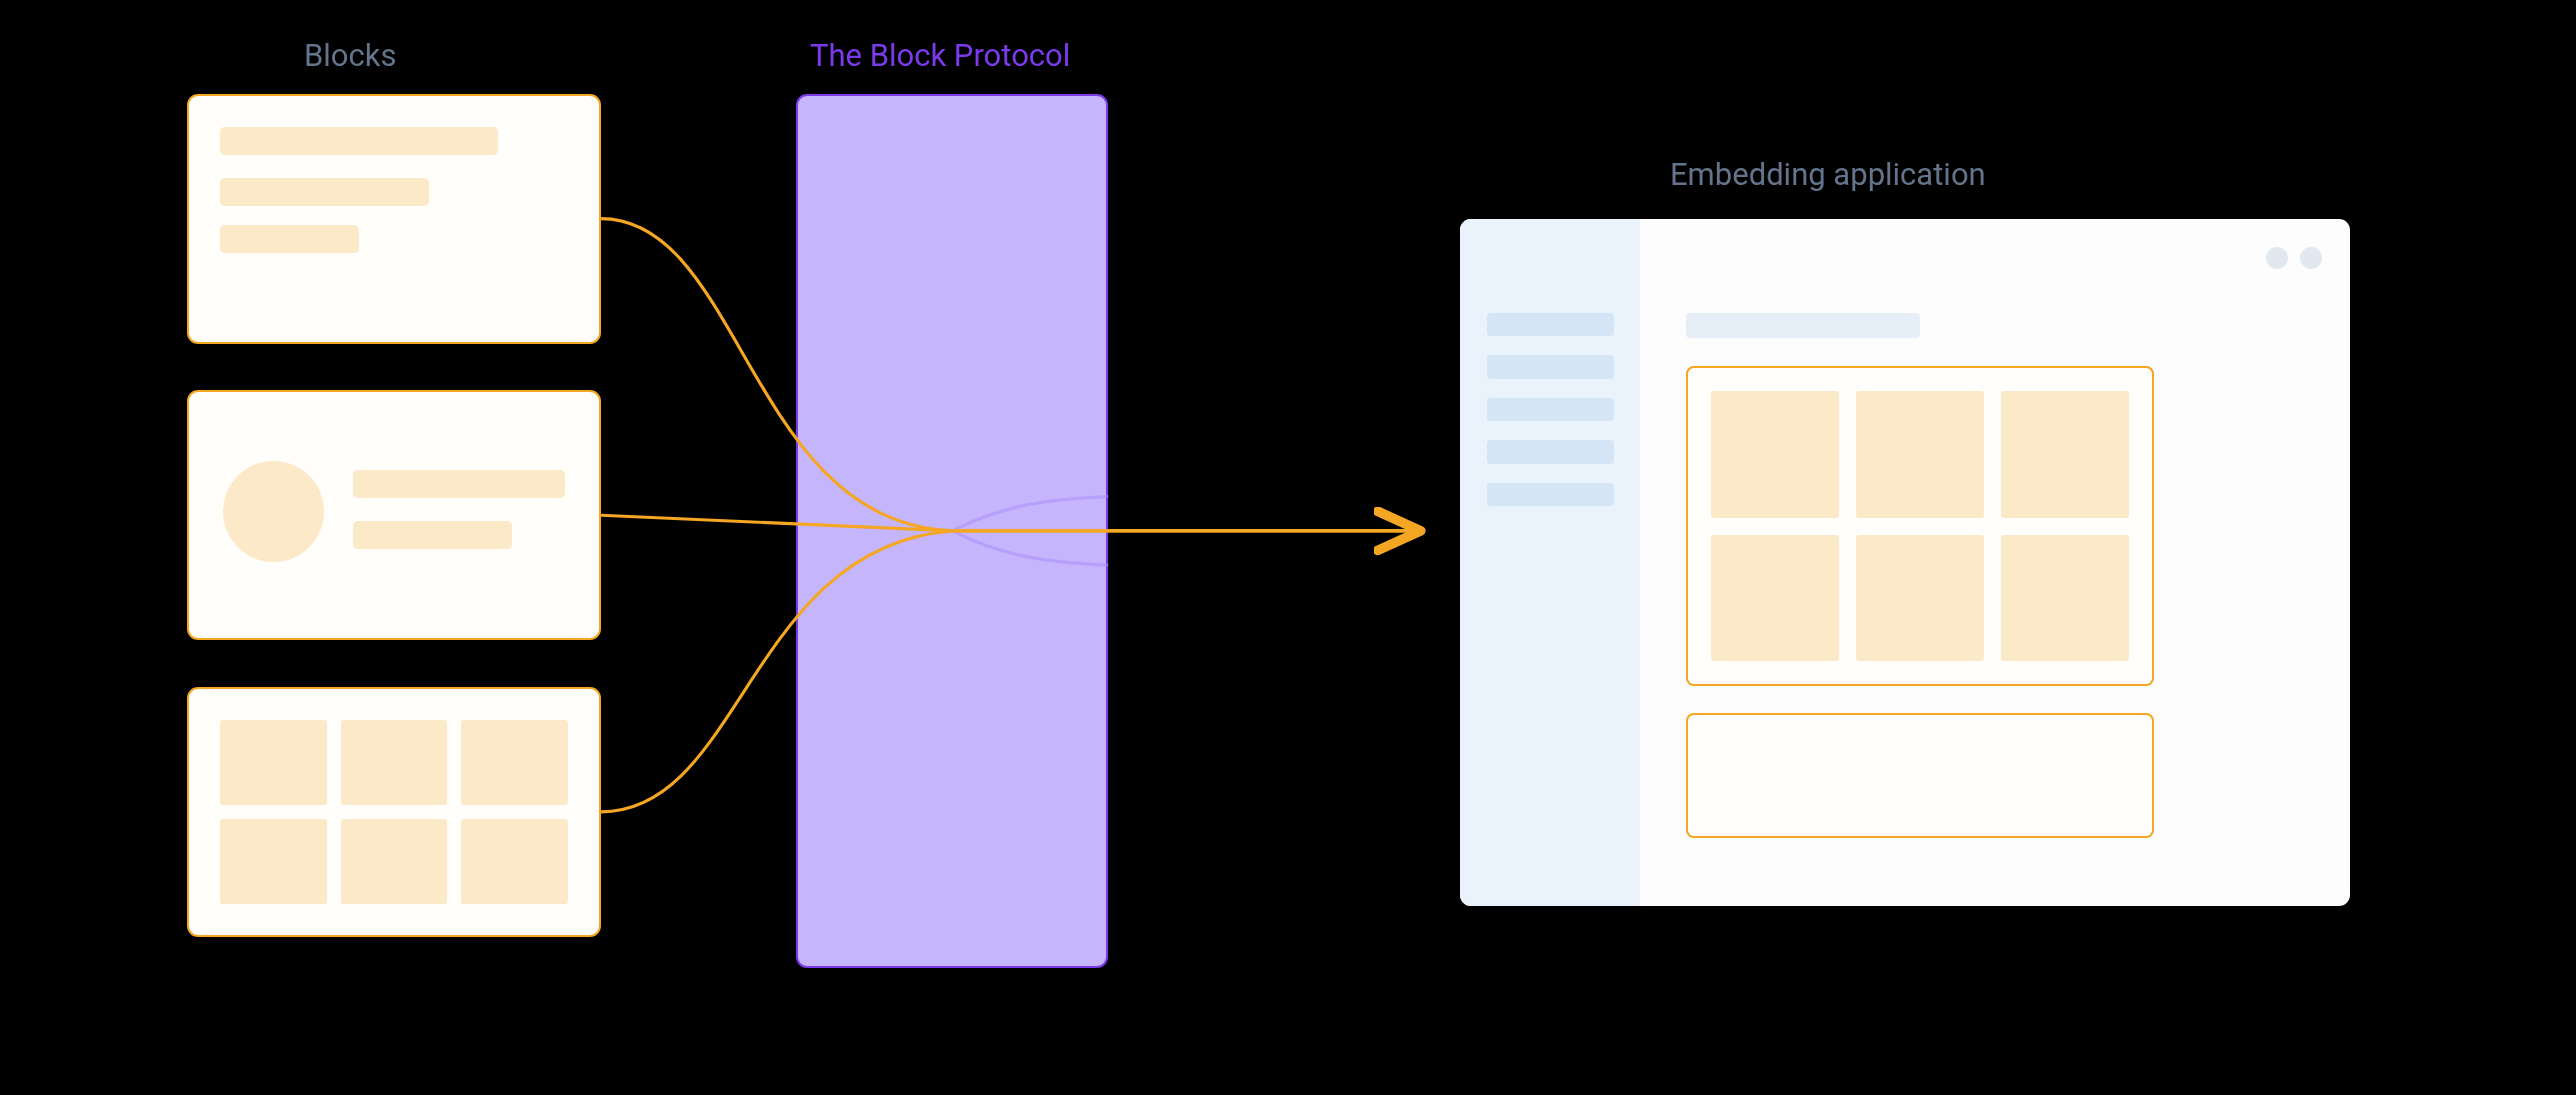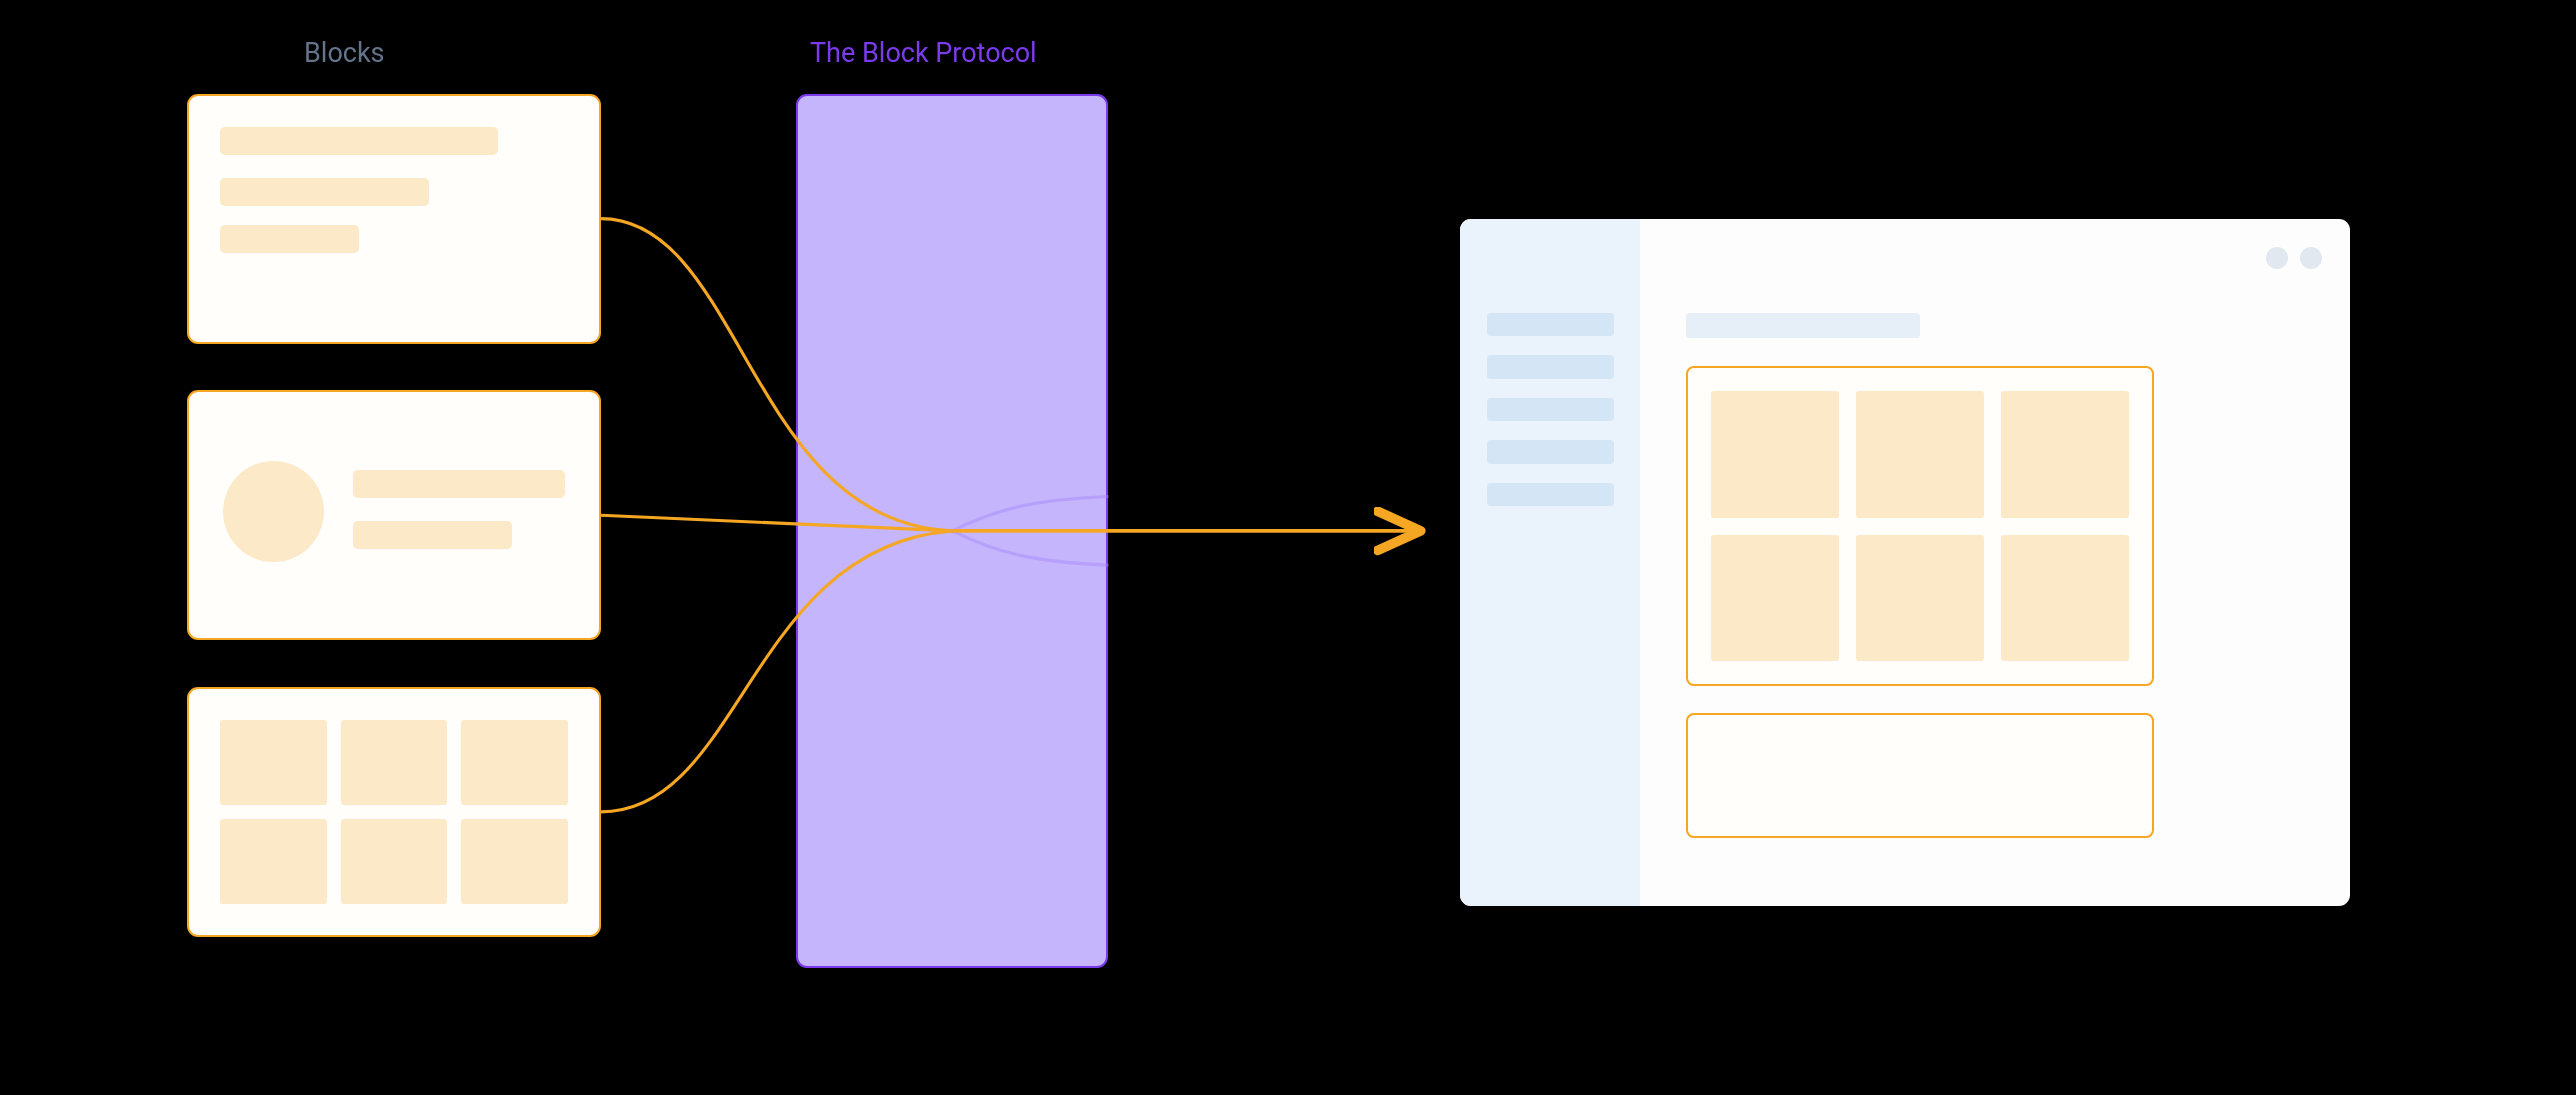--- a/index.html
+++ b/index.html
@@ -17,7 +17,7 @@
   }
   .label {
     position: absolute;
-    font-size: 27px;
+    font-size: 31px;
     font-weight: 400;
     color: #64748b;
   }

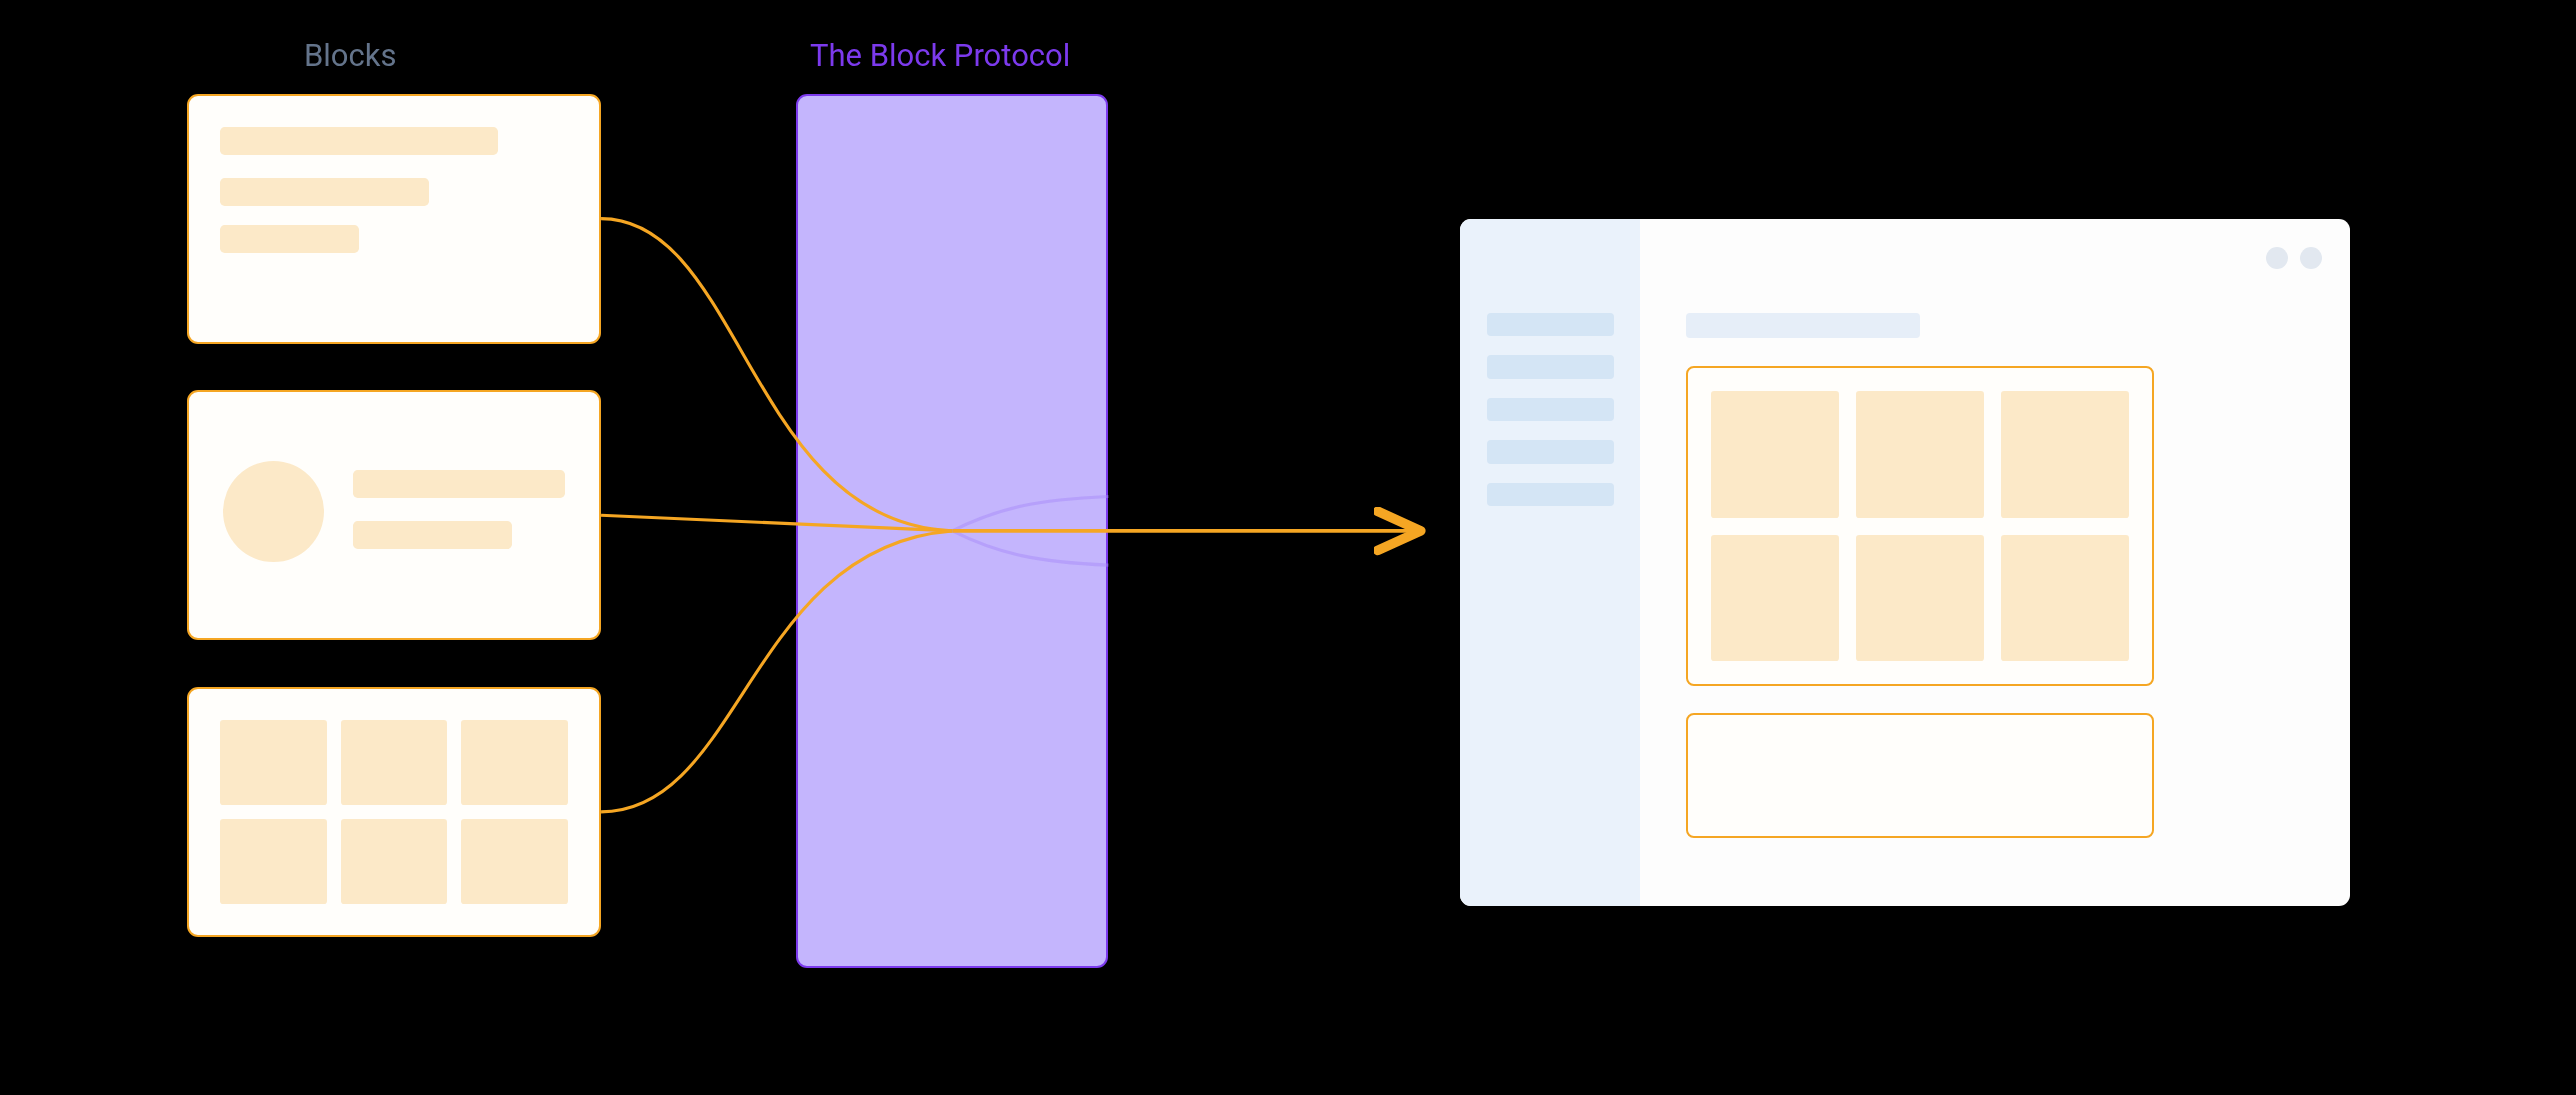--- a/index.html
+++ b/index.html
@@ -179,6 +179,7 @@
 
   <div class="label label-blocks">Blocks</div>
   <div class="label label-protocol">The Block Protocol</div>
+  <div class="label label-app">Embedding application</div>
 
   <div class="block-card block-1">
     <div class="bar w1"></div>

